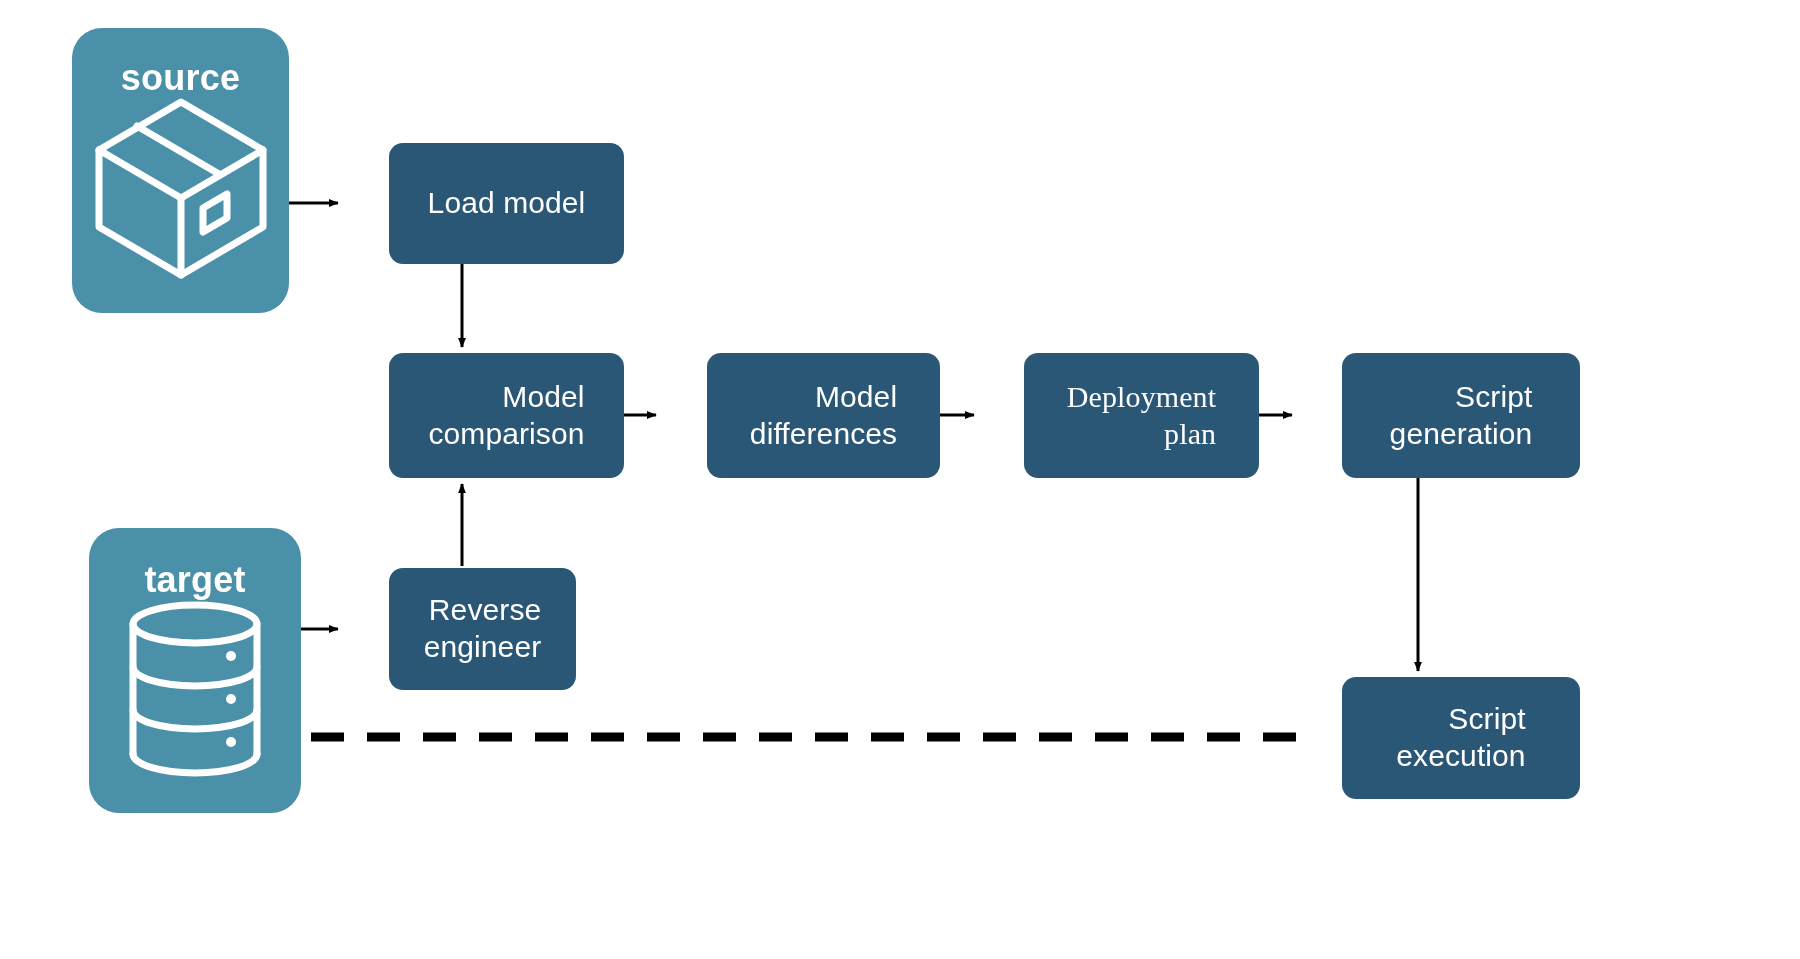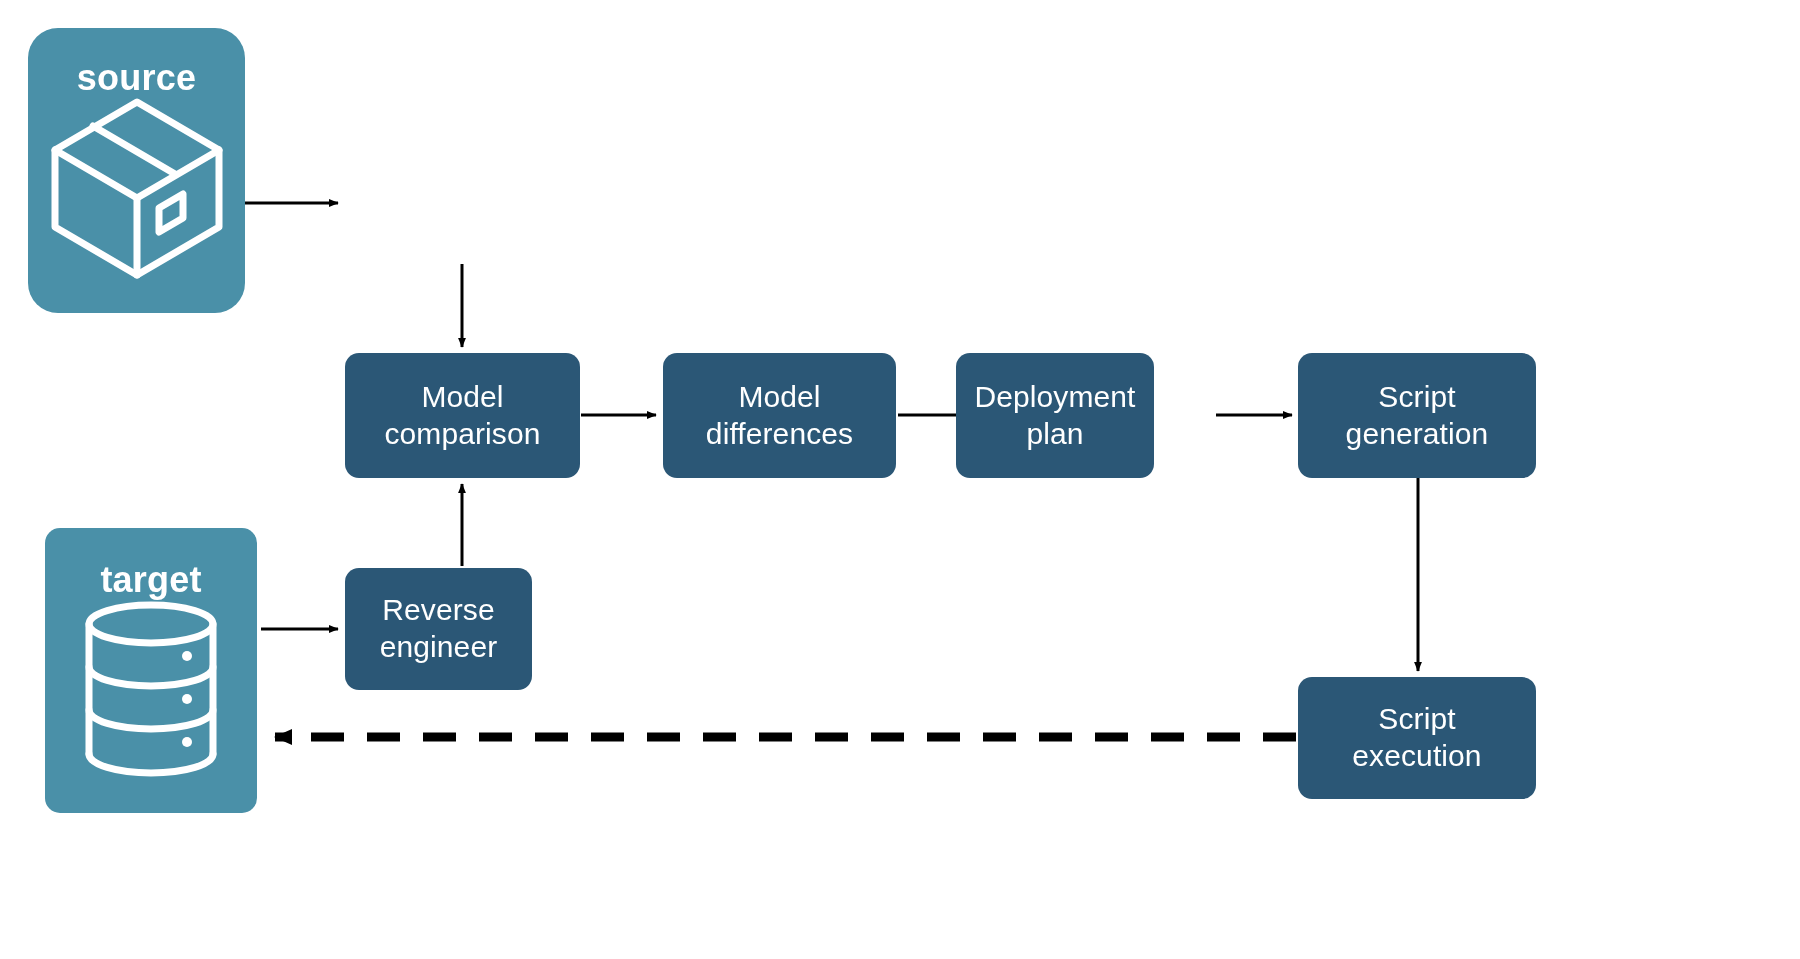--- a/index.html
+++ b/index.html
@@ -32,7 +32,8 @@
     display: flex;
     align-items: center;
     justify-content: center;
-    text-align: center;
+    text-align: right;
+    margin-left: 44px;
   }
   
   .endpoint {

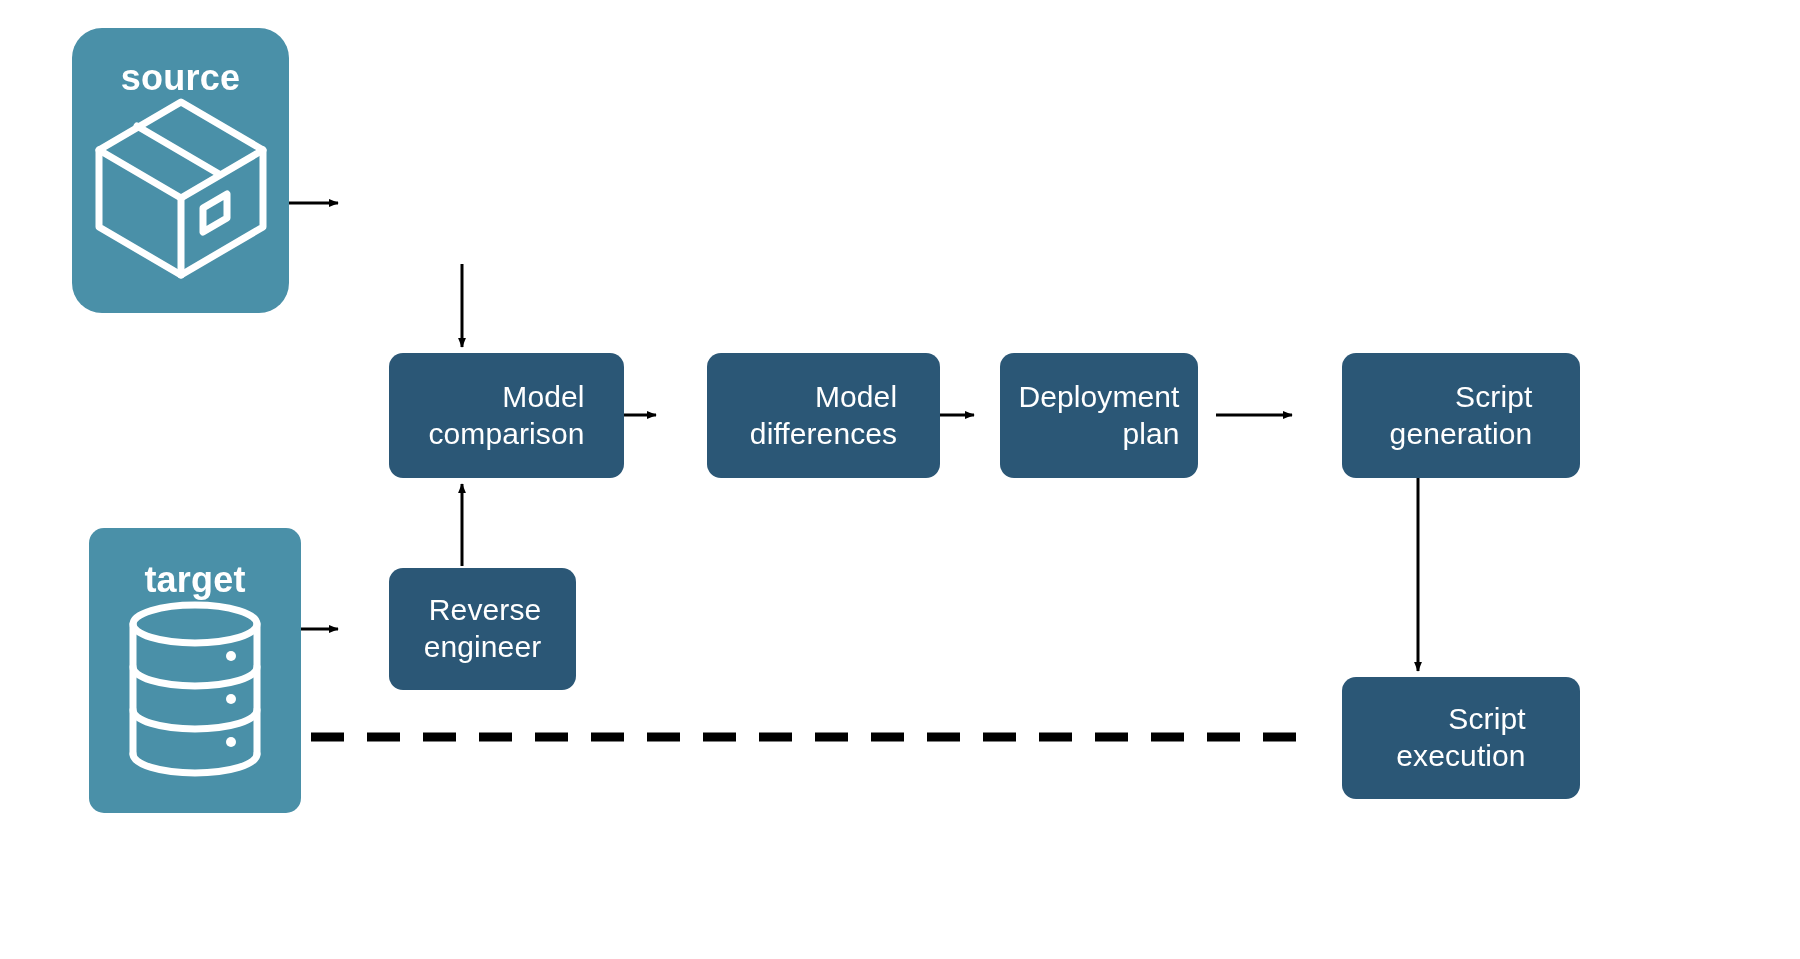--- a/index.html
+++ b/index.html
@@ -162,6 +162,9 @@
     </div>
   </div>
 
+  <div class="node step" style="left:345px; top:143px; width:235px; height:121px;">
+    <span class="step-label">Load model</span>
+  </div>
 
   <div class="node step" style="left:345px; top:353px; width:235px; height:125px;">
     <span class="step-label">Model

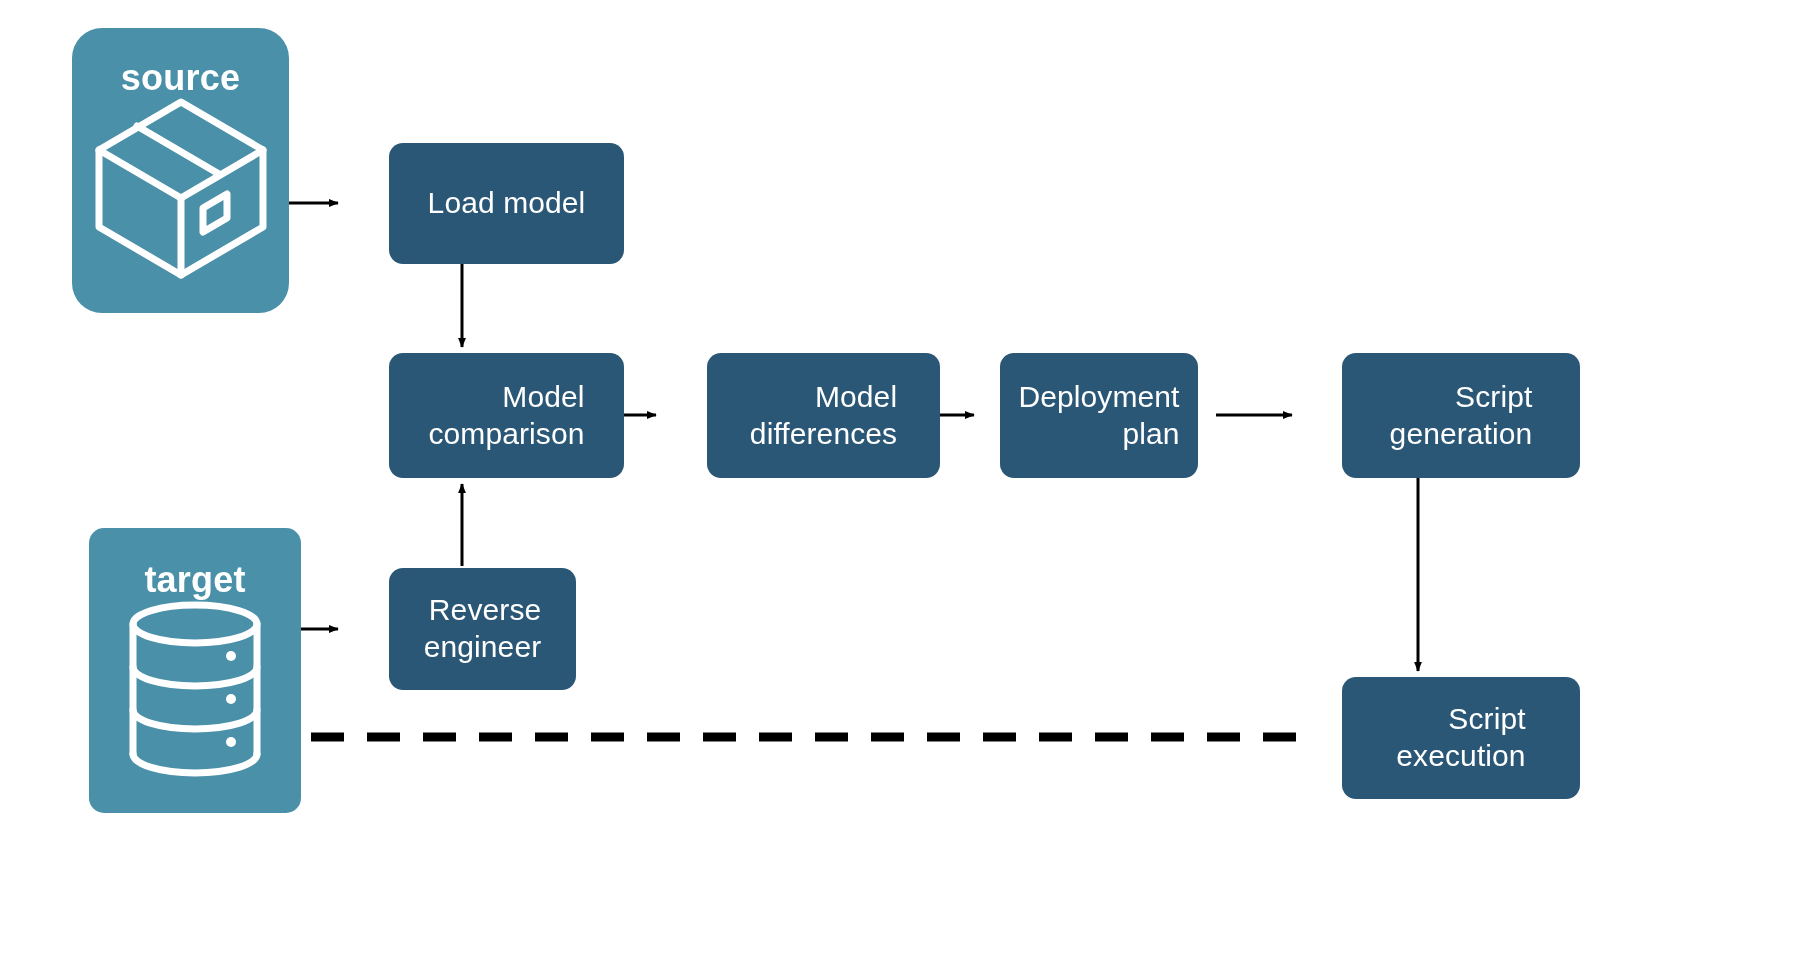--- a/index.html
+++ b/index.html
@@ -176,7 +176,7 @@
 differences</span>
   </div>
 
-  <div class="node step" style="left:956px; top:353px; width:198px; height:125px;">
+  <div class="node step" style="left:980px; top:353px; width:235px; height:125px;font-family:Liberation Serif, serif;">
     <span class="step-label">Deployment
 plan</span>
   </div>

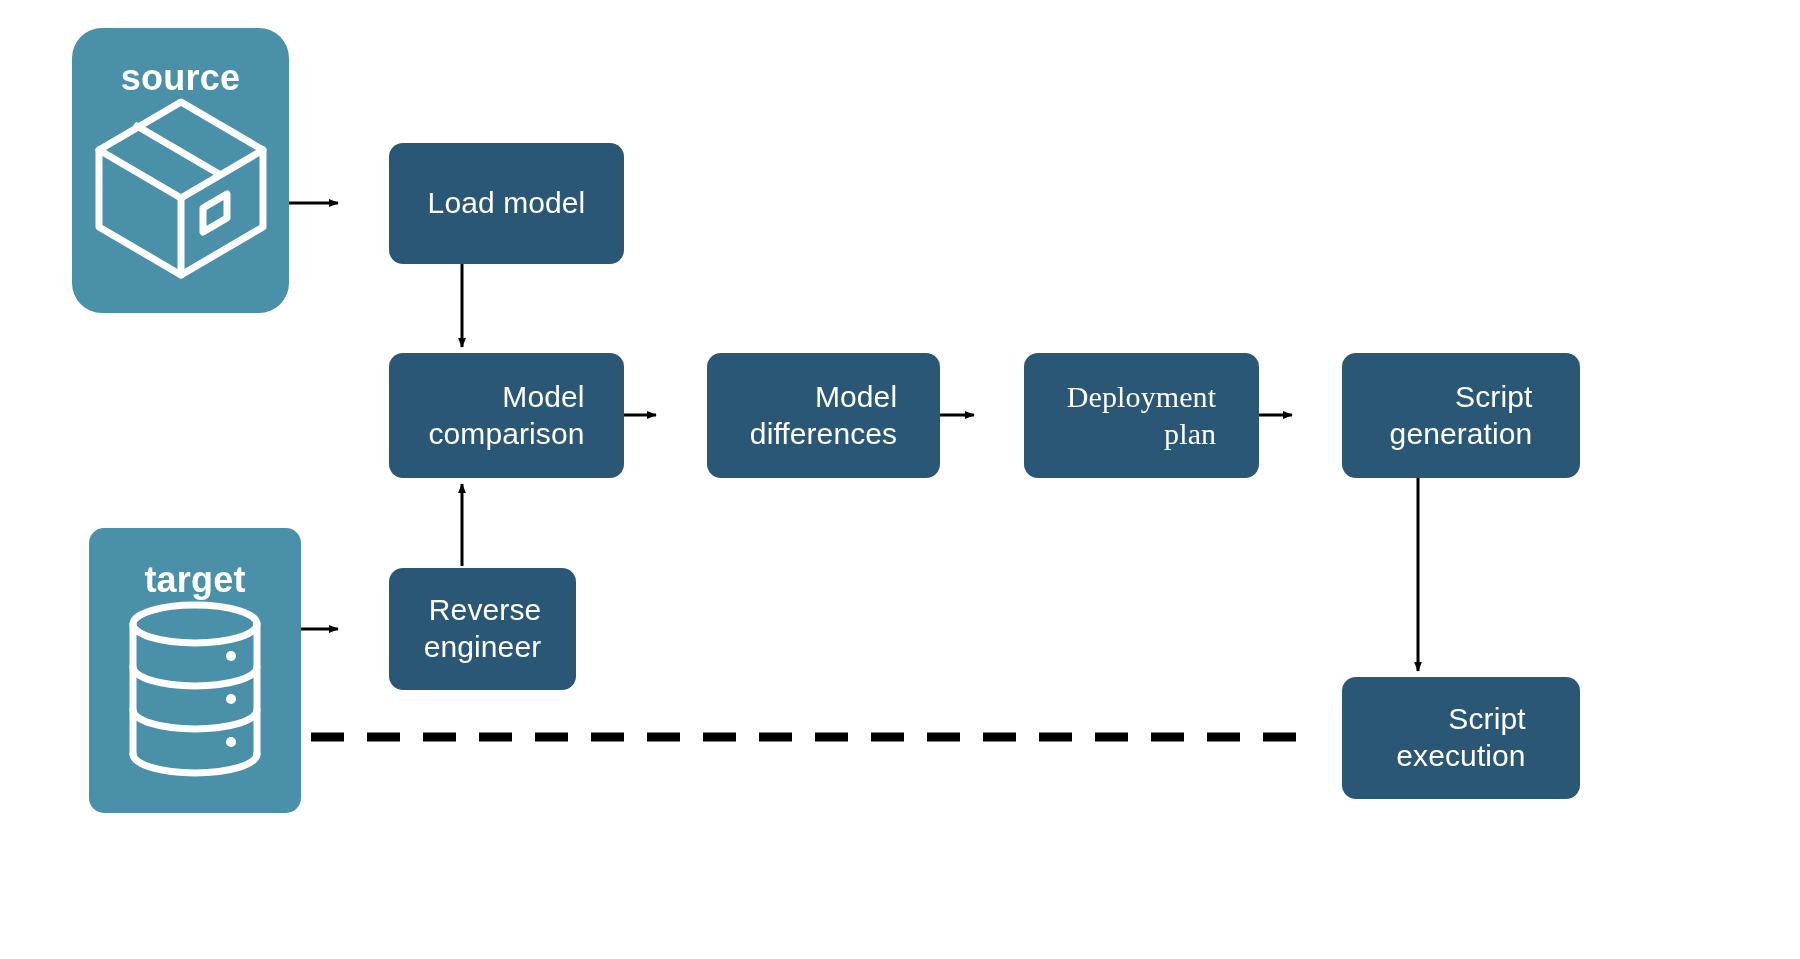--- a/index.html
+++ b/index.html
@@ -140,7 +140,7 @@
     </div>
   </div>
 
-  <div class="node endpoint" style="left:45px; top:528px; width:212px; height:285px;border-radius:15px;">
+  <div class="node endpoint" style="left:45px; top:528px; width:212px; height:285px;">
     <div class="endpoint-label">target</div>
     <div class="endpoint-icon">
       <svg width="140" height="182" viewBox="0 0 140 182" xmlns="http://www.w3.org/2000/svg" fill="none" stroke="#ffffff" stroke-width="7" stroke-linejoin="round" stroke-linecap="round">

